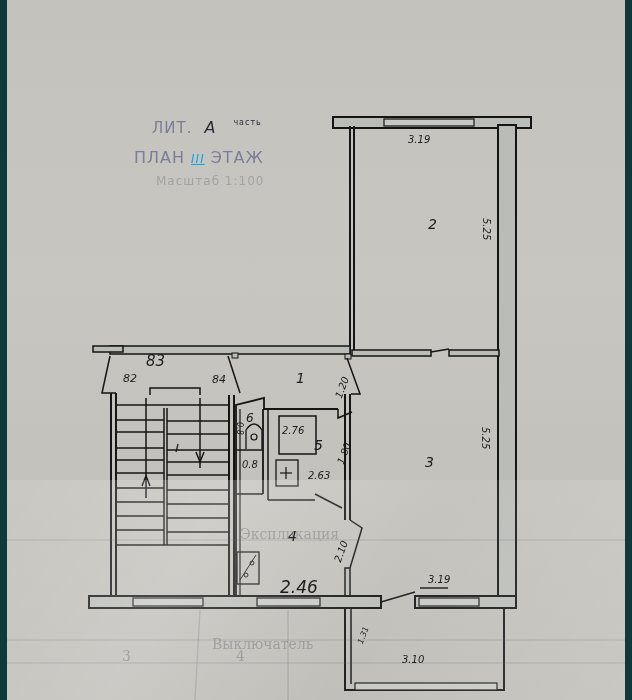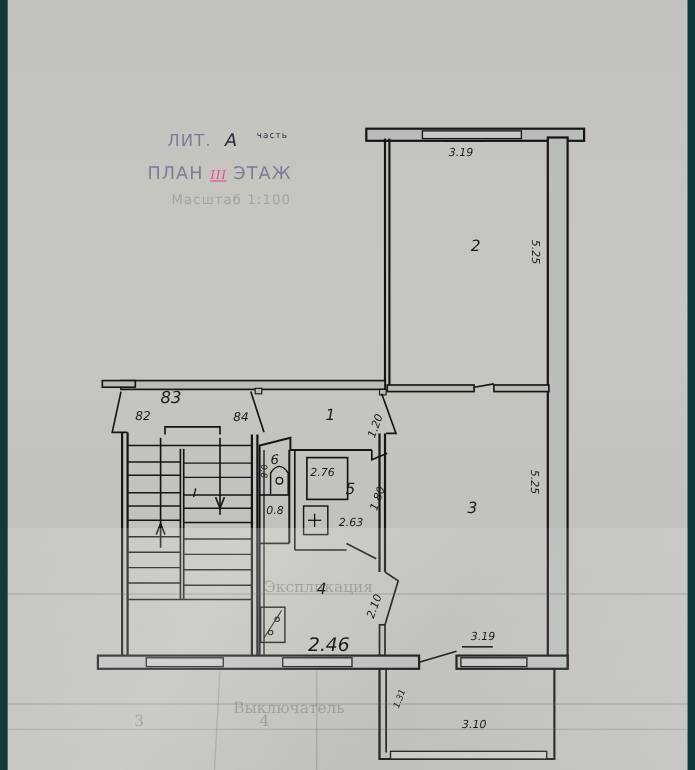--- a/index.html
+++ b/index.html
@@ -23,7 +23,7 @@
   .stamp-lit .hand { color: #2a2a3a; font-style: italic; font-size: 16px; margin-left: 12px; }
   .stamp-lit .sup { color: #2a2a3a; font-size: 8px; vertical-align: top; margin-left: 17px; }
   .stamp-plan { left: 134px; top: 148px; font-size: 16px; }
-  .stamp-plan .hand { color: #ec4899; font-style: italic; font-size: 12px; text-decoration: underline; margin: 0 6px; font-family: Liberation Serif, serif; }
+  .stamp-plan .hand { color: #0ea5e9; font-style: italic; font-size: 12px; text-decoration: underline; margin: 0 6px; }
   .stamp-scale { left: 156px; top: 174px; font-size: 12px; color: #a3a3a3; }
   .lbl { position: absolute; font-family: "DejaVu Sans", sans-serif; color: #1c1c1c; font-style: italic; white-space: nowrap; }
   .lbl.room { font-size: 14px; }

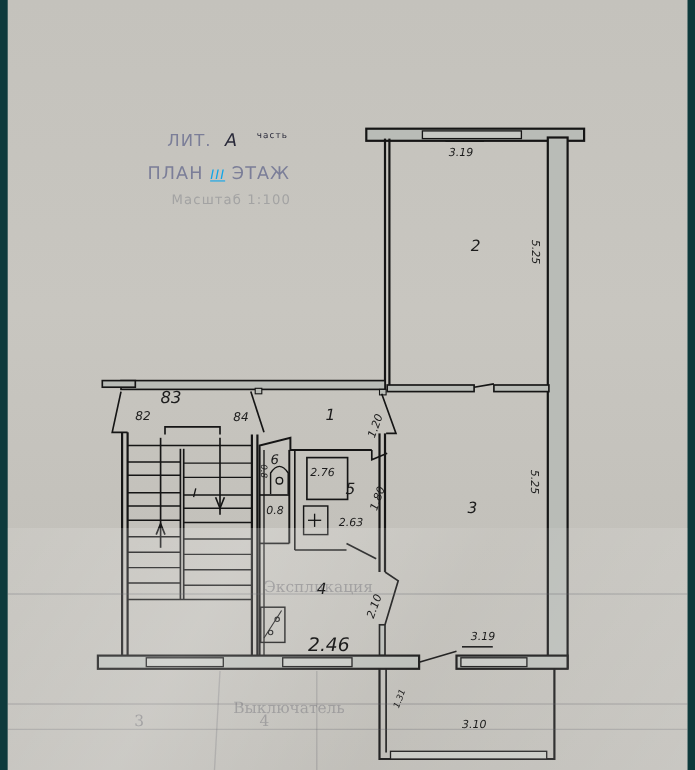--- a/index.html
+++ b/index.html
@@ -188,7 +188,7 @@
 <div class="lbl dim v" style="left:244px;top:422px;font-size:8px;">0.8</div>
 <div class="lbl dim" style="left:242px;top:459px;">0.8</div>
 <div class="lbl dim vneg" style="left:356px;top:642px;font-size:8px;">1.31</div>
-<div class="lbl dim" style="left:420px;top:654px;">3.10</div>
+<div class="lbl dim" style="left:402px;top:654px;">3.10</div>
 
 <div class="faint" style="left:240px;top:526px;">Экспликация</div>
 <div class="faint" style="left:212px;top:636px;">Выключатель</div>

